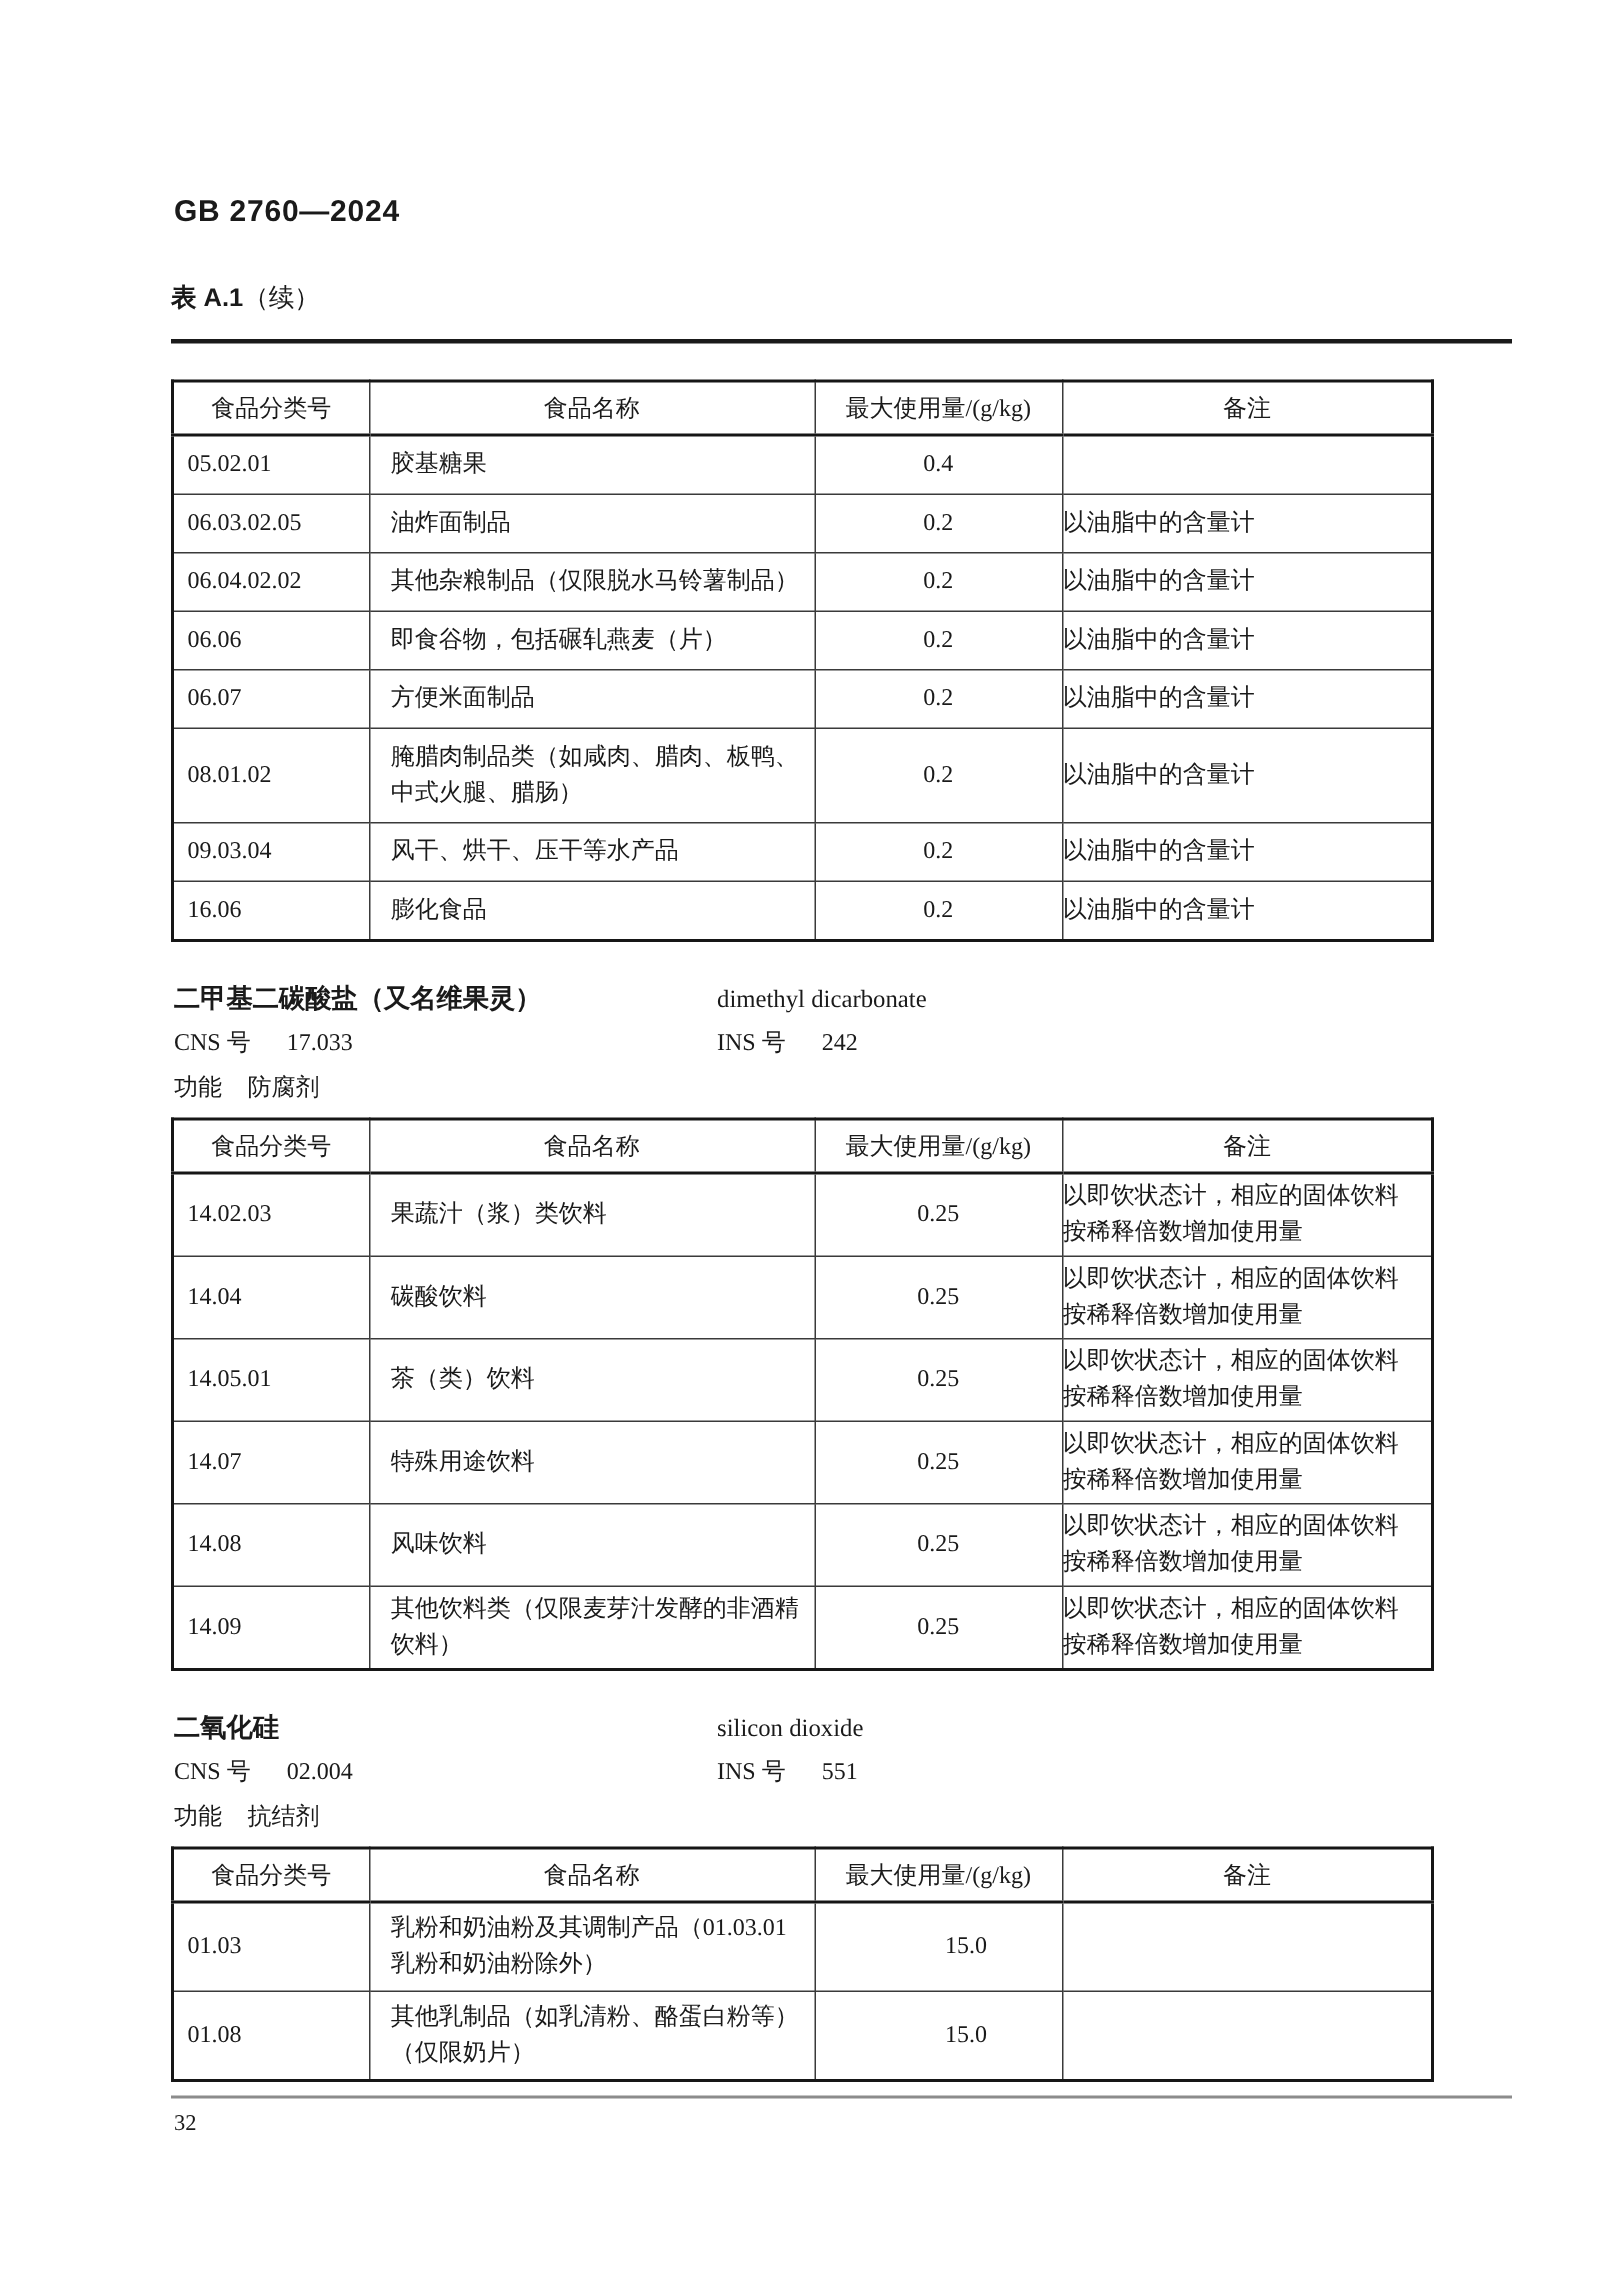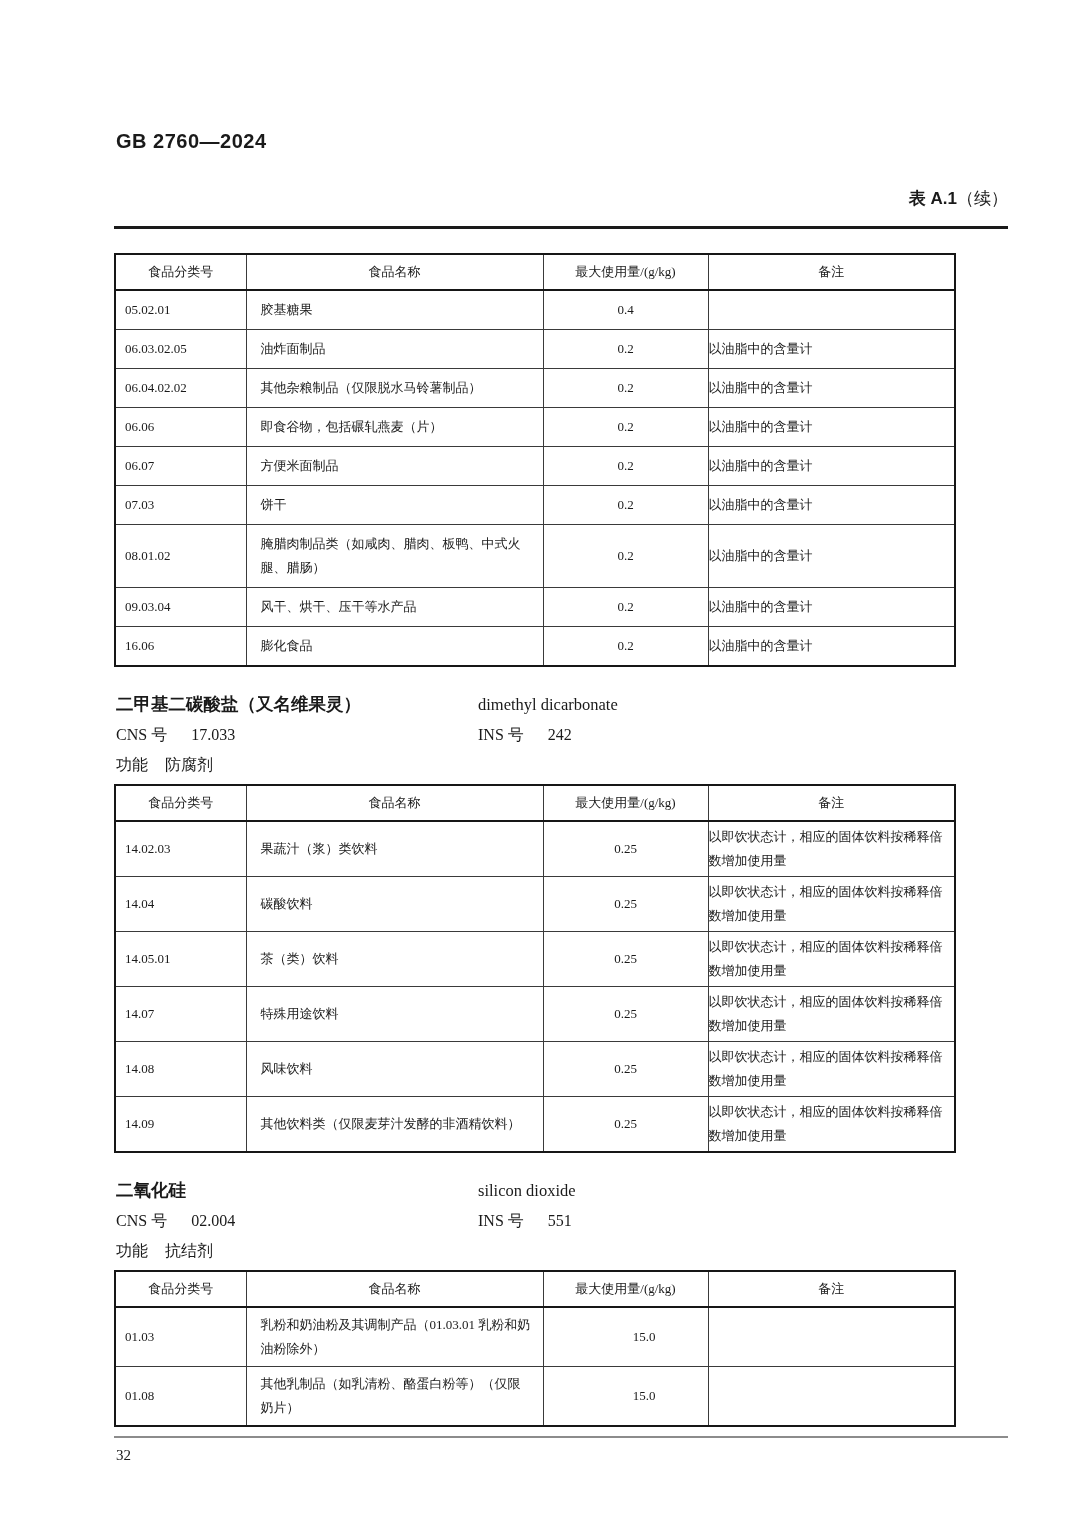--- a/index.html
+++ b/index.html
@@ -26,7 +26,7 @@
   }
   .table-title {
     margin-top: 34px;
-    text-align: right;
+    text-align: left;
     font-size: 17px;
   }
   .tt-bold {

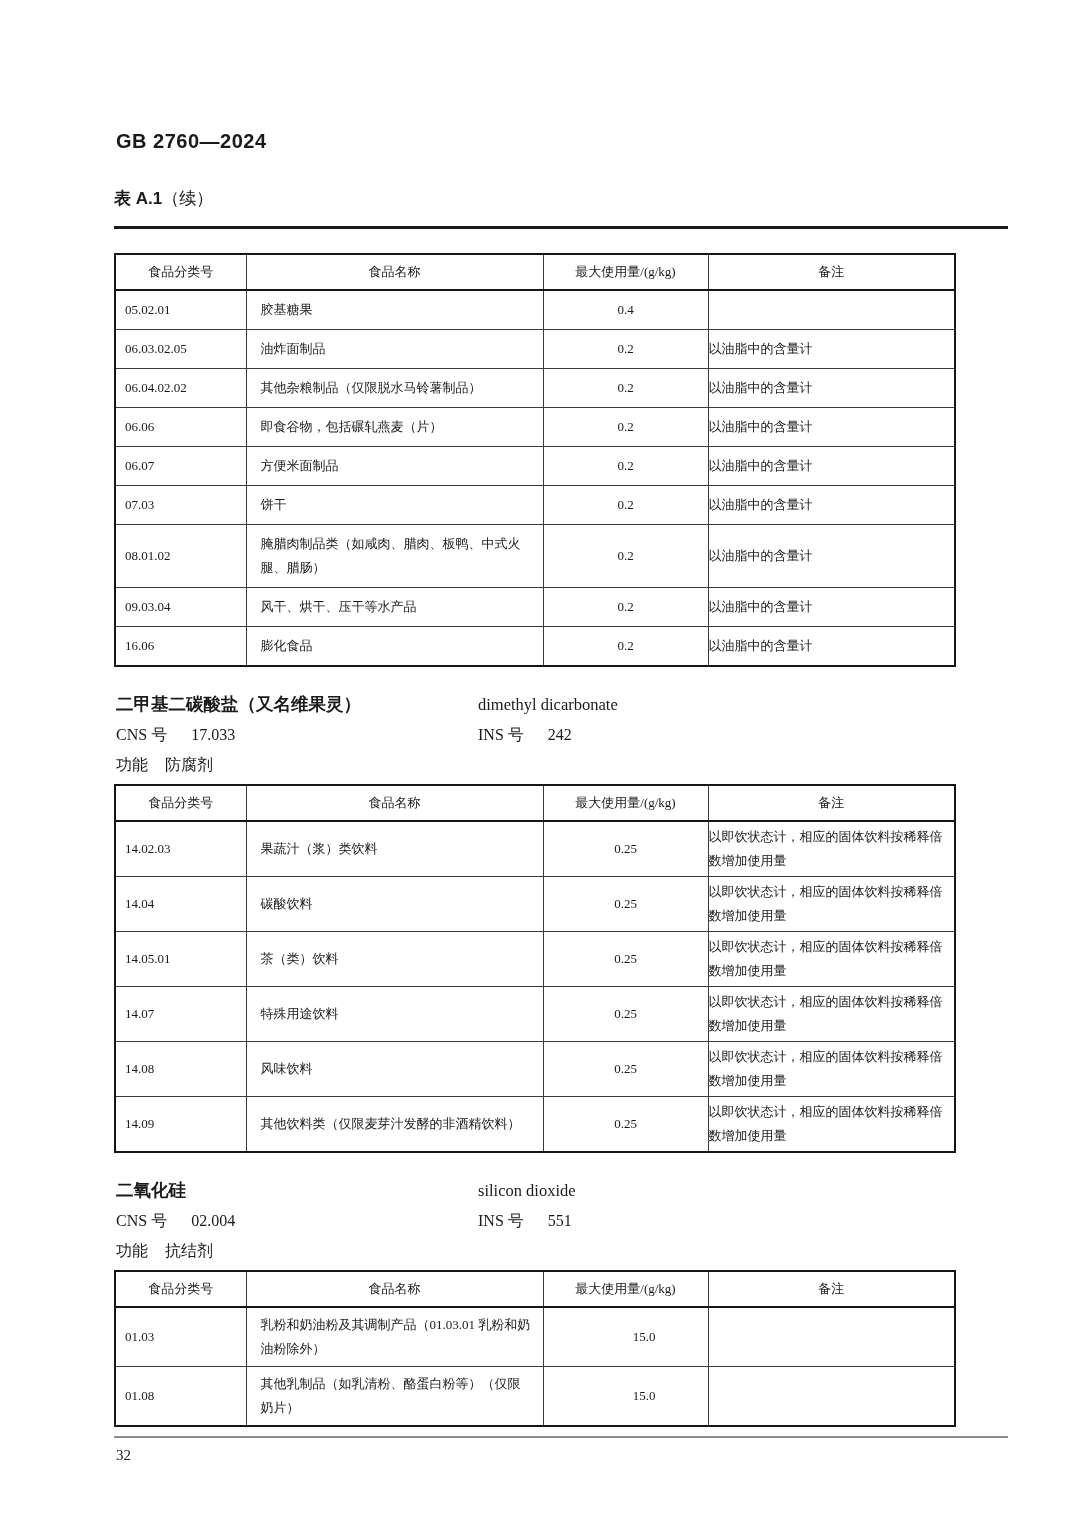--- a/index.html
+++ b/index.html
@@ -44,7 +44,7 @@
     width: 842px;
     table-layout: fixed;
     margin-top: 24px;
-    font-size: 13px;
+    font-size: 16px;
   }
   table.gb-table { border: 2px solid #161616; }
   .gb-table th, .gb-table td { border: 1px solid #3a3a3a; }

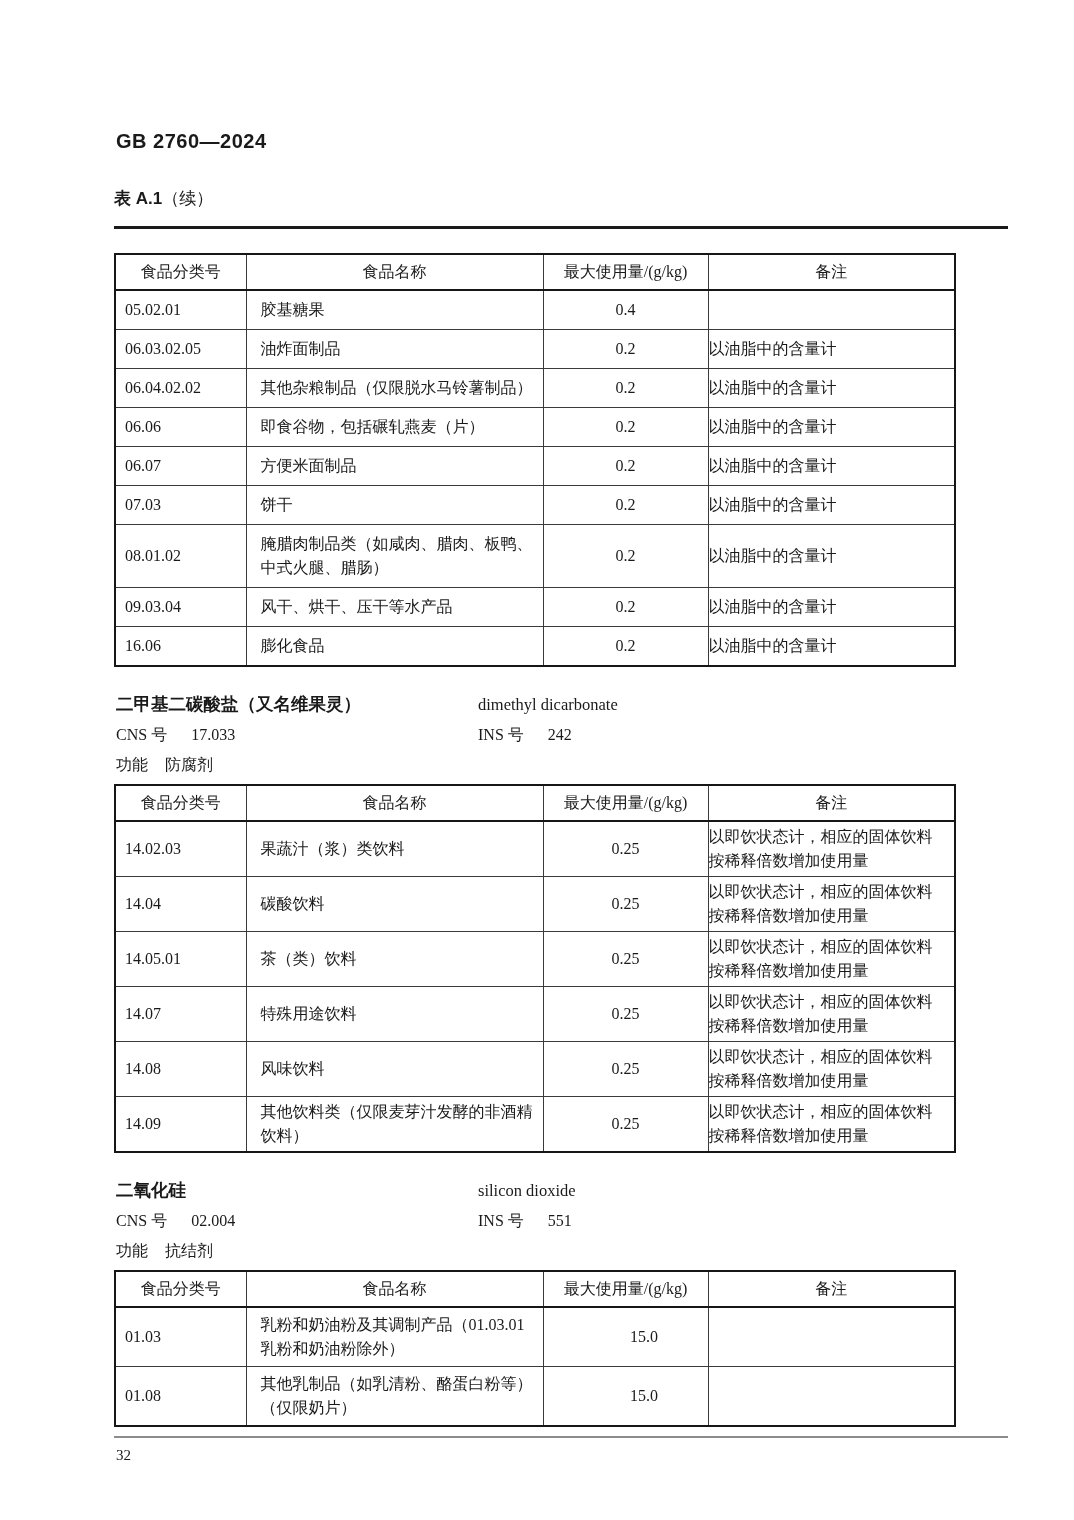--- a/index.html
+++ b/index.html
@@ -162,12 +162,6 @@
           <td class="c3">以油脂中的含量计</td>
         </tr>
         <tr>
-          <td class="c0">07.03</td>
-          <td class="c1">饼干</td>
-          <td class="c2">0.2</td>
-          <td class="c3">以油脂中的含量计</td>
-        </tr>
-        <tr>
           <td class="c0">08.01.02</td>
           <td class="c1">腌腊肉制品类（如咸肉、腊肉、板鸭、中式火腿、腊肠）</td>
           <td class="c2">0.2</td>

